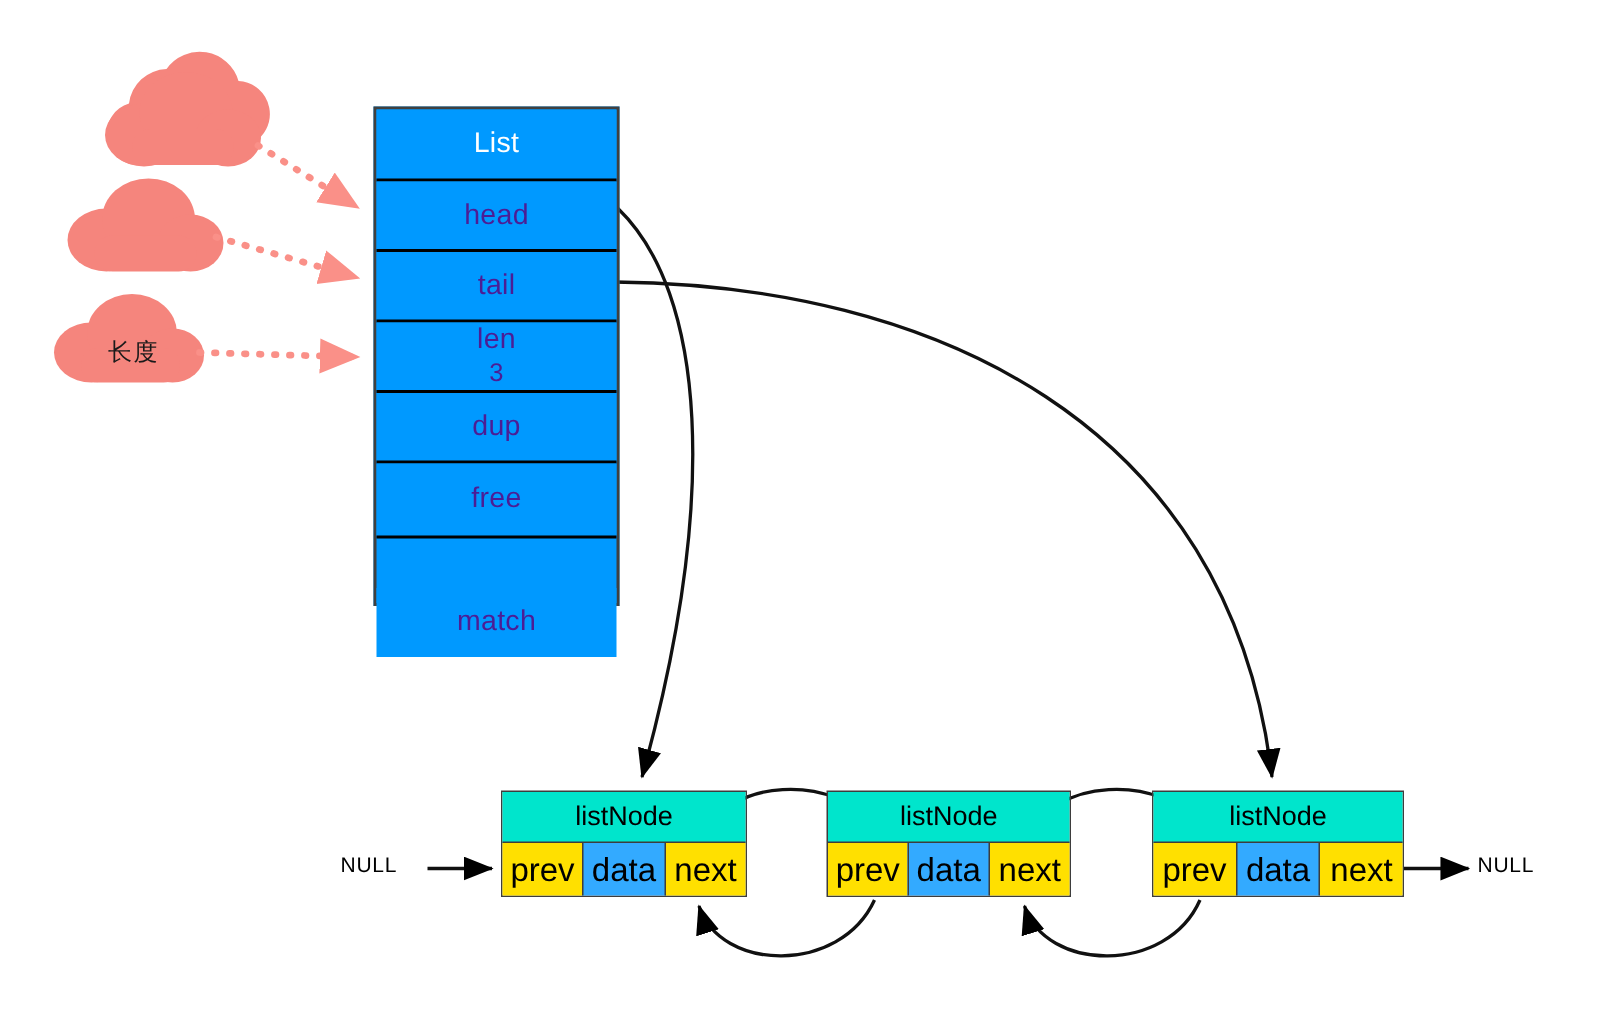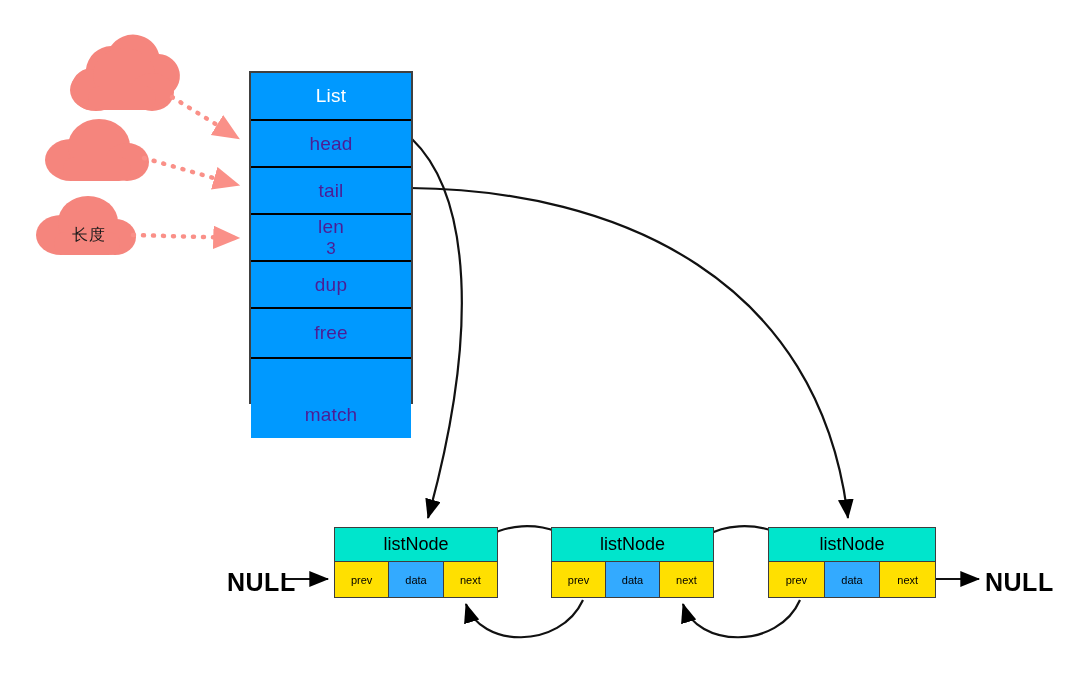--- a/index.html
+++ b/index.html
@@ -119,8 +119,8 @@
   
   .null-label {
     position: absolute;
-    font-size: 25px;
-    font-weight: bold;
+    font-size: 14px;
+    font-weight: normal;
     color: #000000;
     letter-spacing: 0.5px;
   }

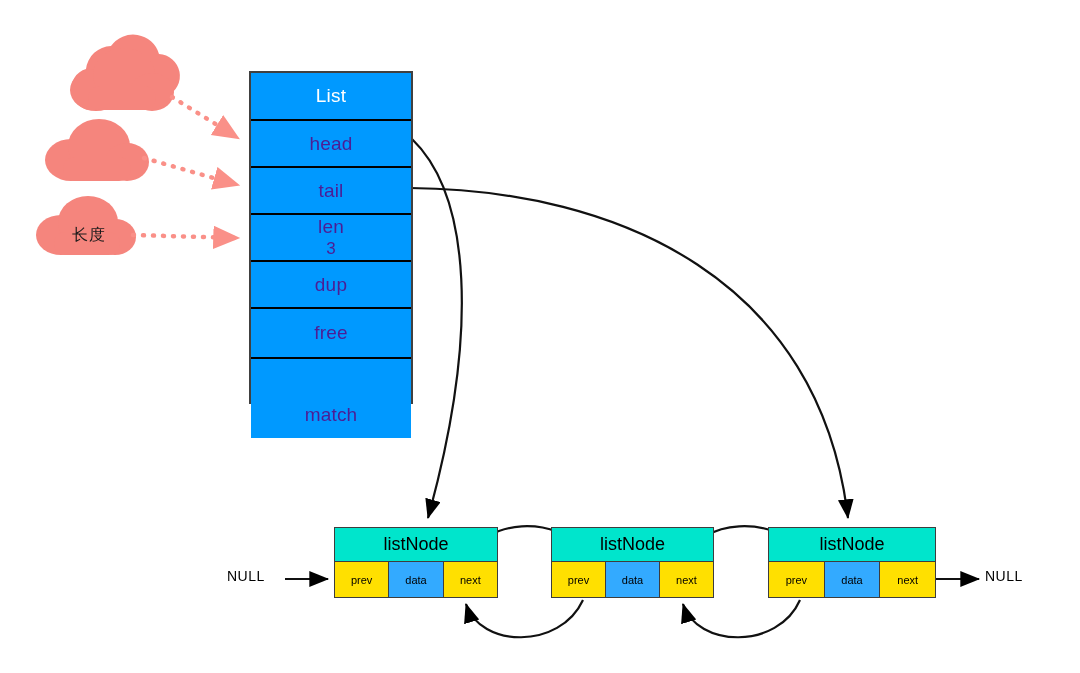--- a/index.html
+++ b/index.html
@@ -101,7 +101,7 @@
     display: flex;
     align-items: center;
     justify-content: center;
-    font-size: 11px;
+    font-size: 22px;
     color: #000000;
     box-sizing: border-box;
   }

